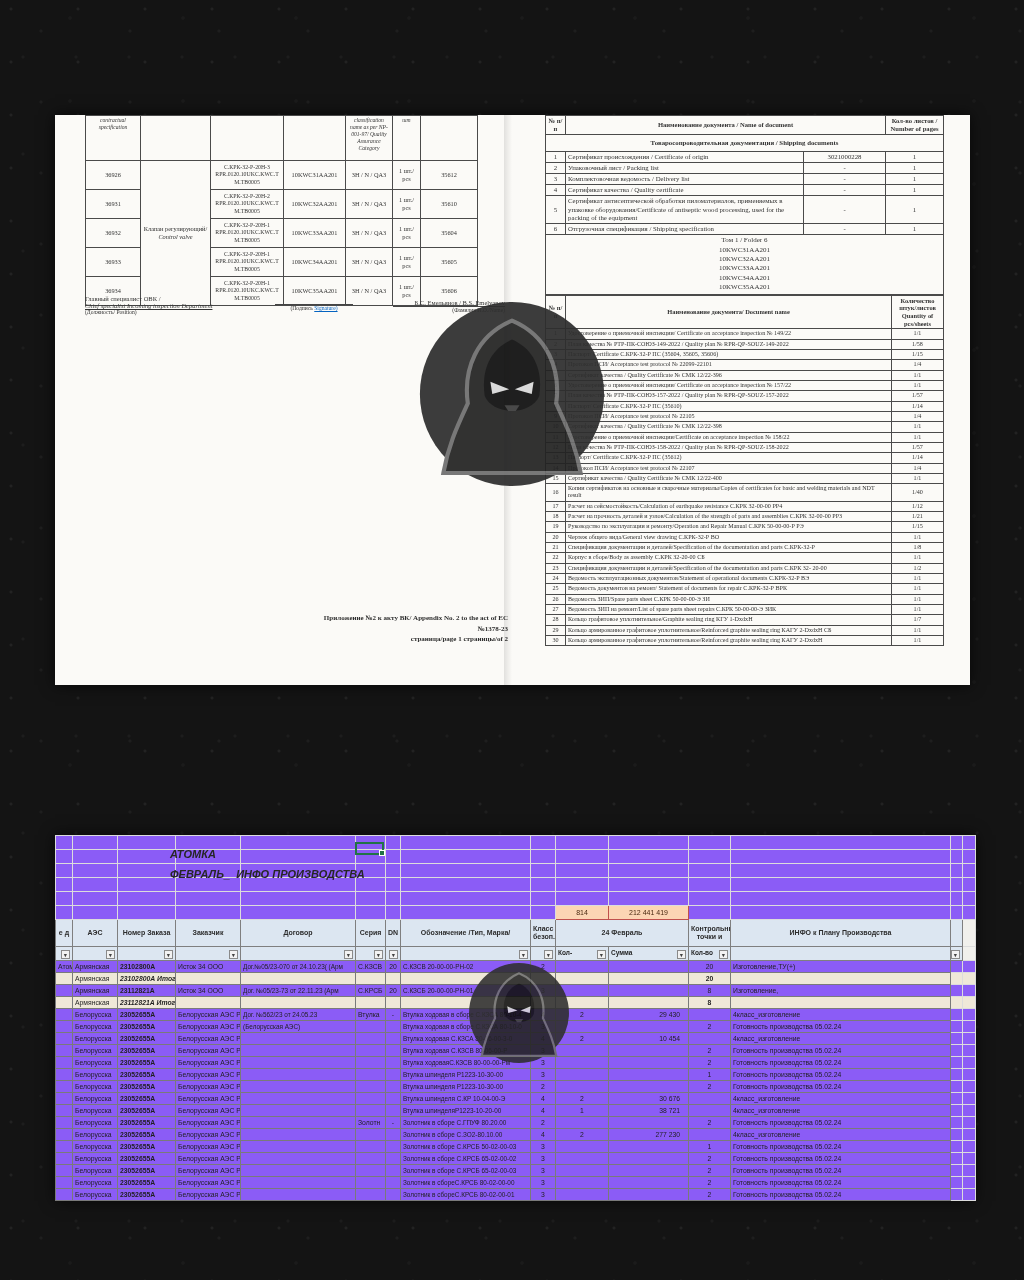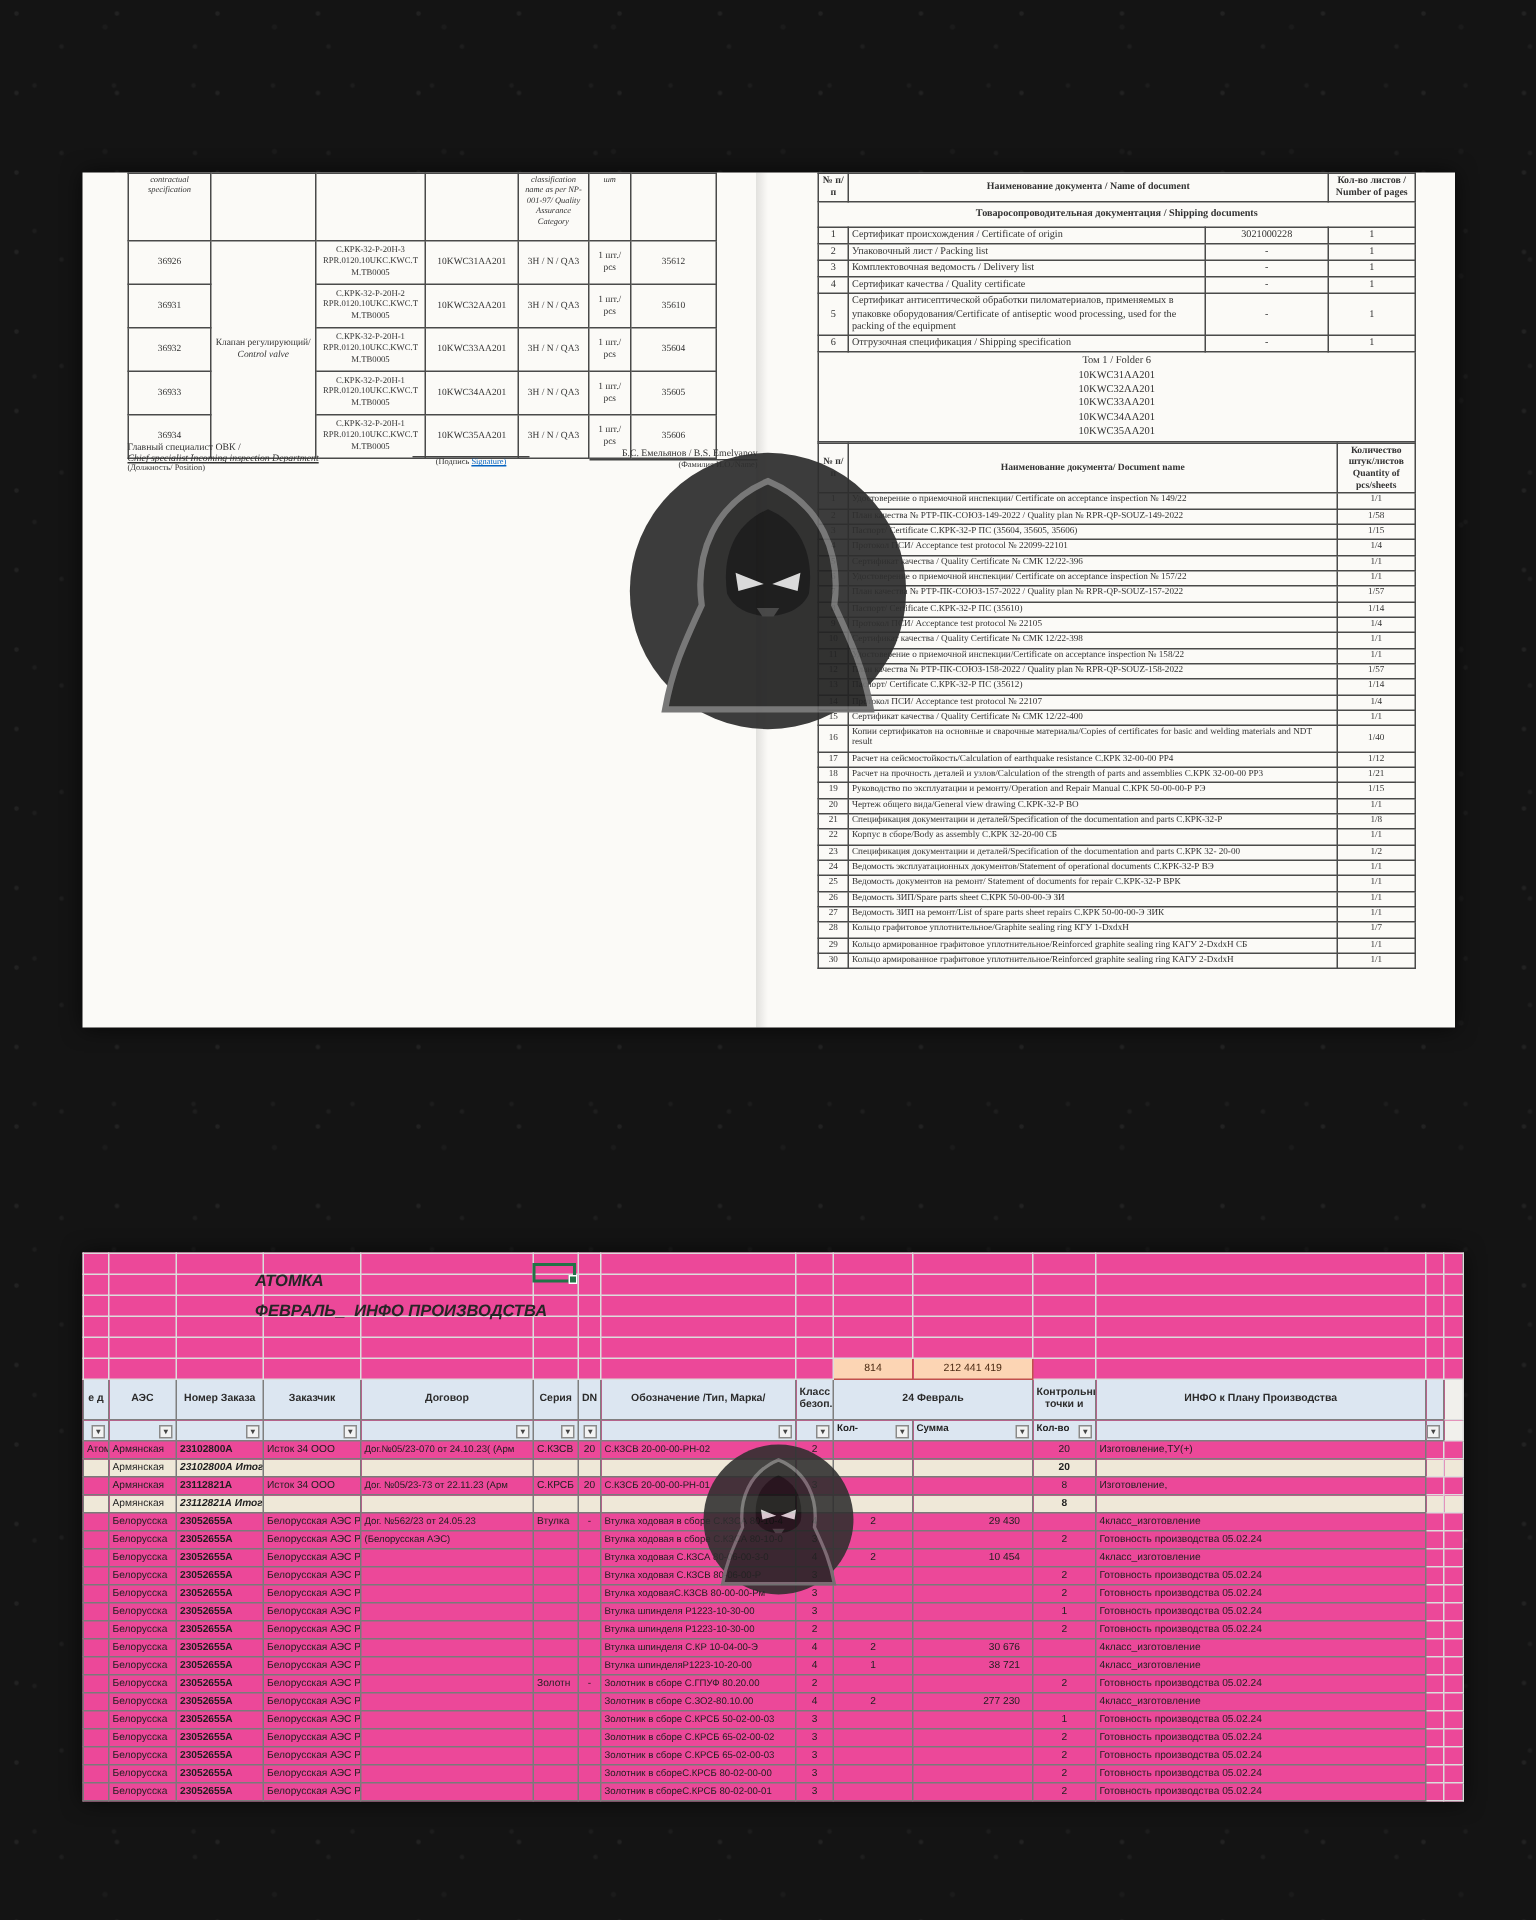--- a/index.html
+++ b/index.html
@@ -178,6 +178,11 @@
     </div>
   </div>
 
+  <div class="dfoot">
+    <div>Приложение №2 к акту ВК/ Appendix No. 2 to the act of EC</div>
+    <div>№1378-23</div>
+    <div>страница/page 1 страницы/of 2</div>
+  </div>
 
   <div class="rp">
     <table class="dtable t1">

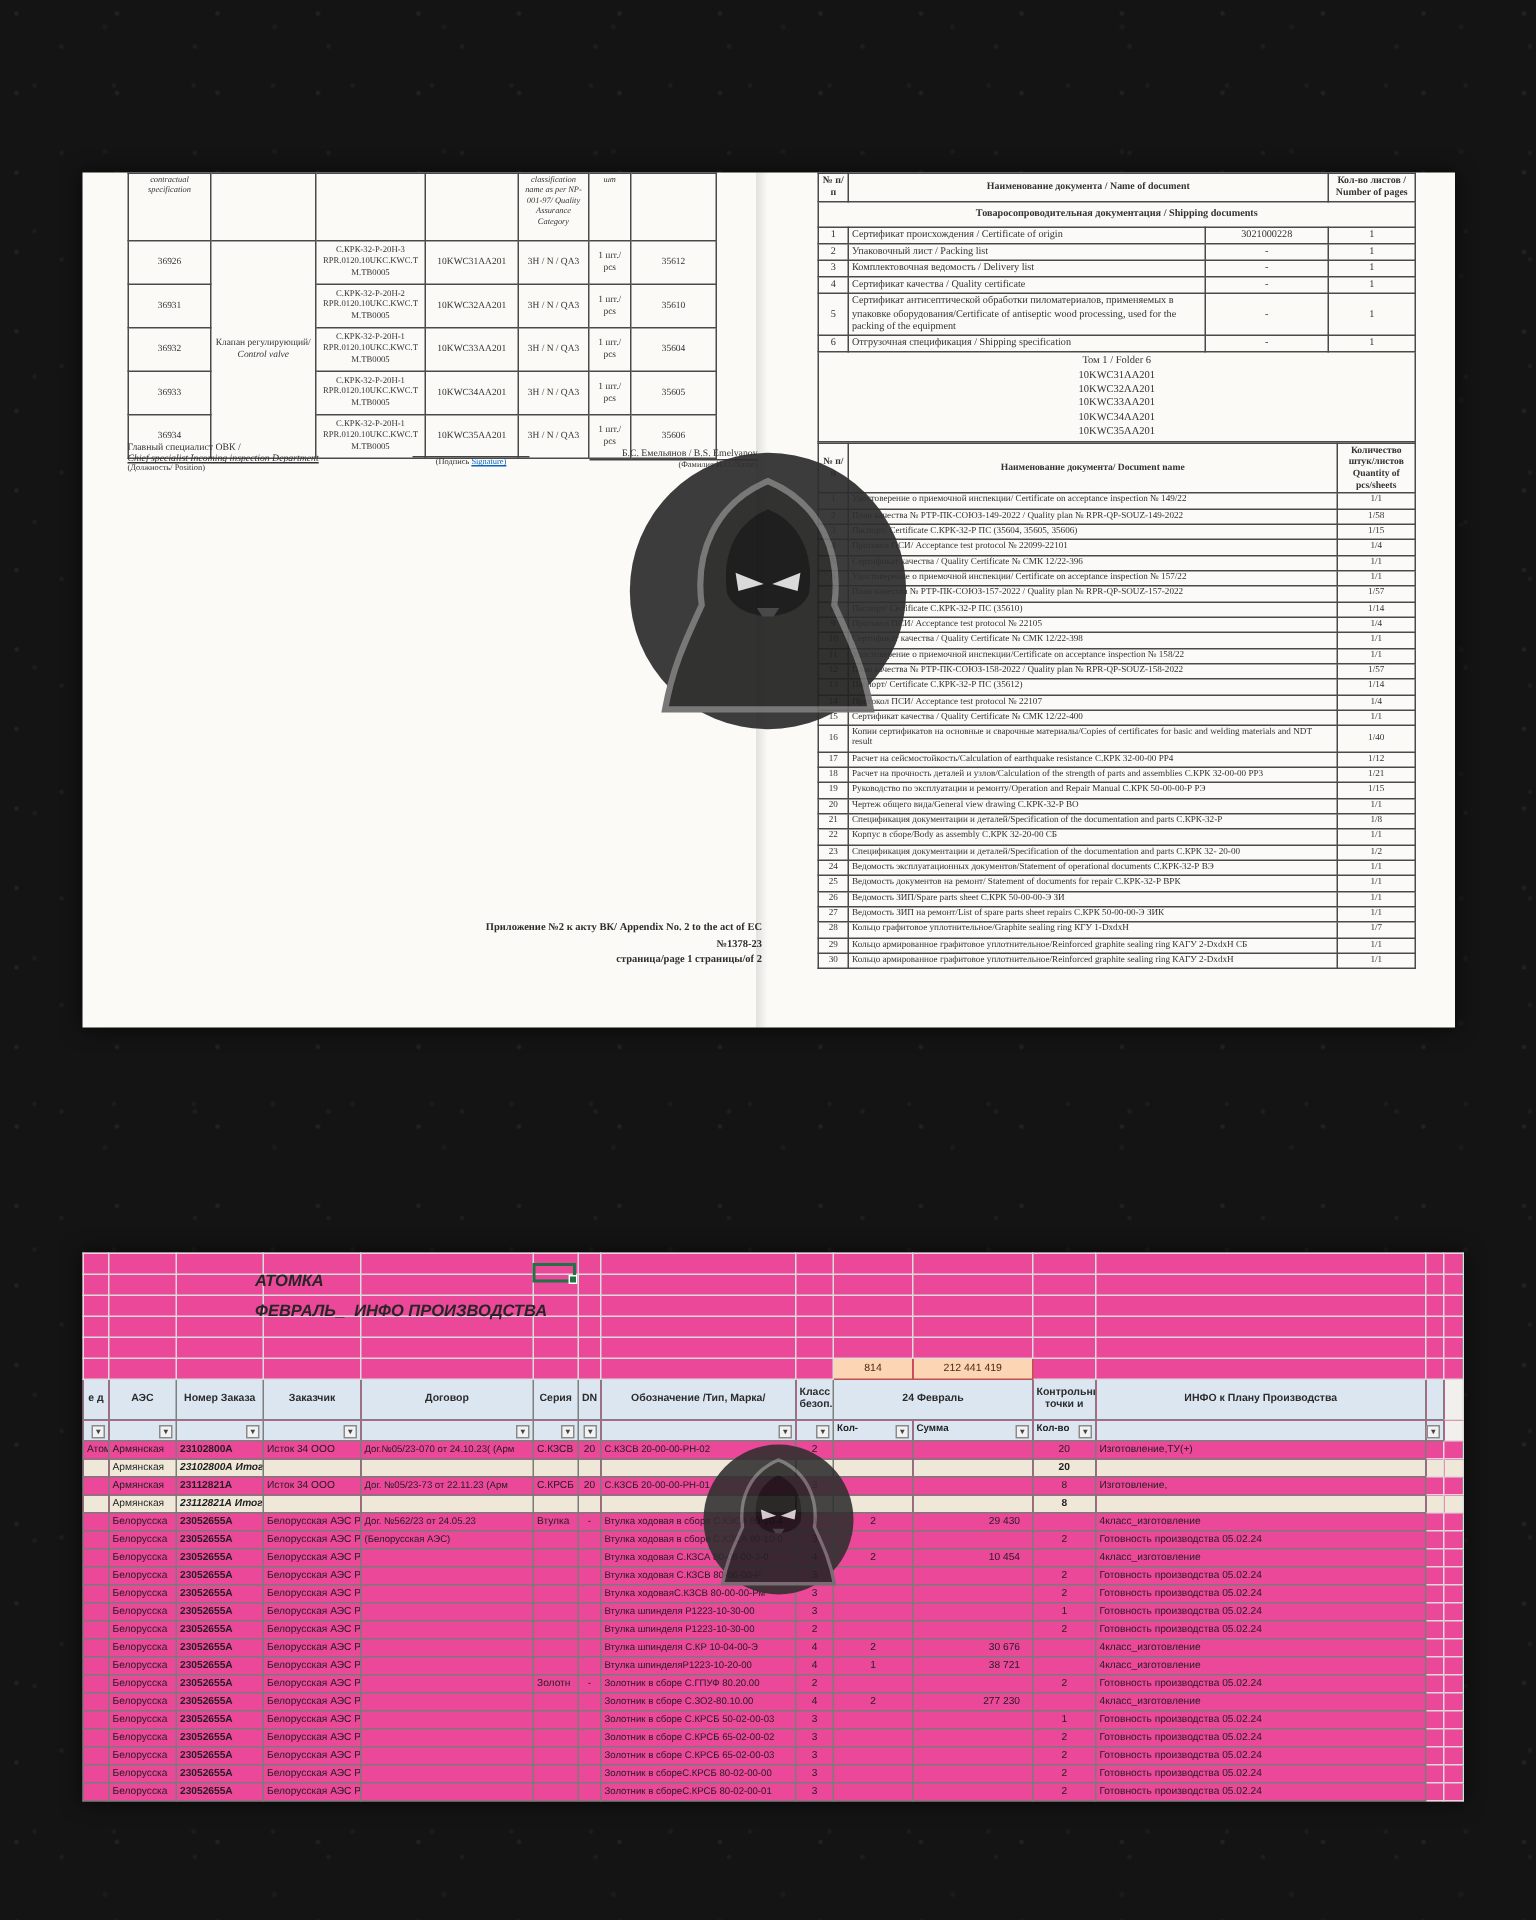--- a/index.html
+++ b/index.html
@@ -59,7 +59,7 @@
   .wm-top{left:418px;top:300px;width:188px;height:188px;opacity:.93;}
   .wm-bottom{left:468px;top:962px;width:102px;height:102px;opacity:.88;}
   
-  .sheet{position:absolute;left:55px;top:835px;width:920px;background:#ec4899;
+  .sheet{position:absolute;left:55px;top:835px;width:920px;background:#8b5cf6;
     box-shadow:0 0 14px rgba(0,0,0,.7);font-family:"Liberation Sans", sans-serif;color:#1f1f1f;}
   .xl{border-collapse:collapse;table-layout:fixed;width:920px;font-size:7px;}
   .xl td, .xl th{padding:0 2px;overflow:hidden;white-space:nowrap;font-weight:normal;}

